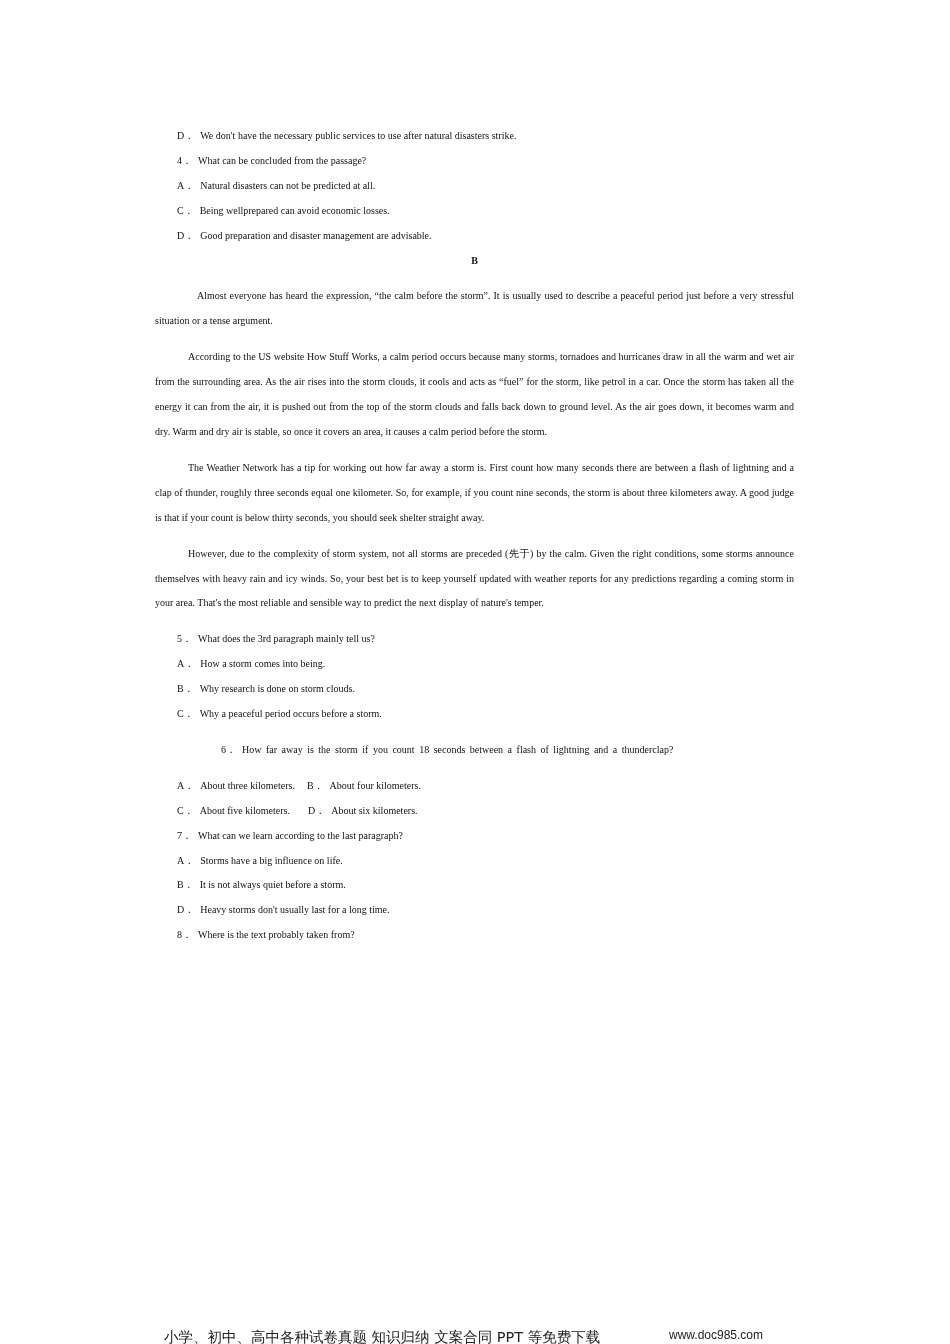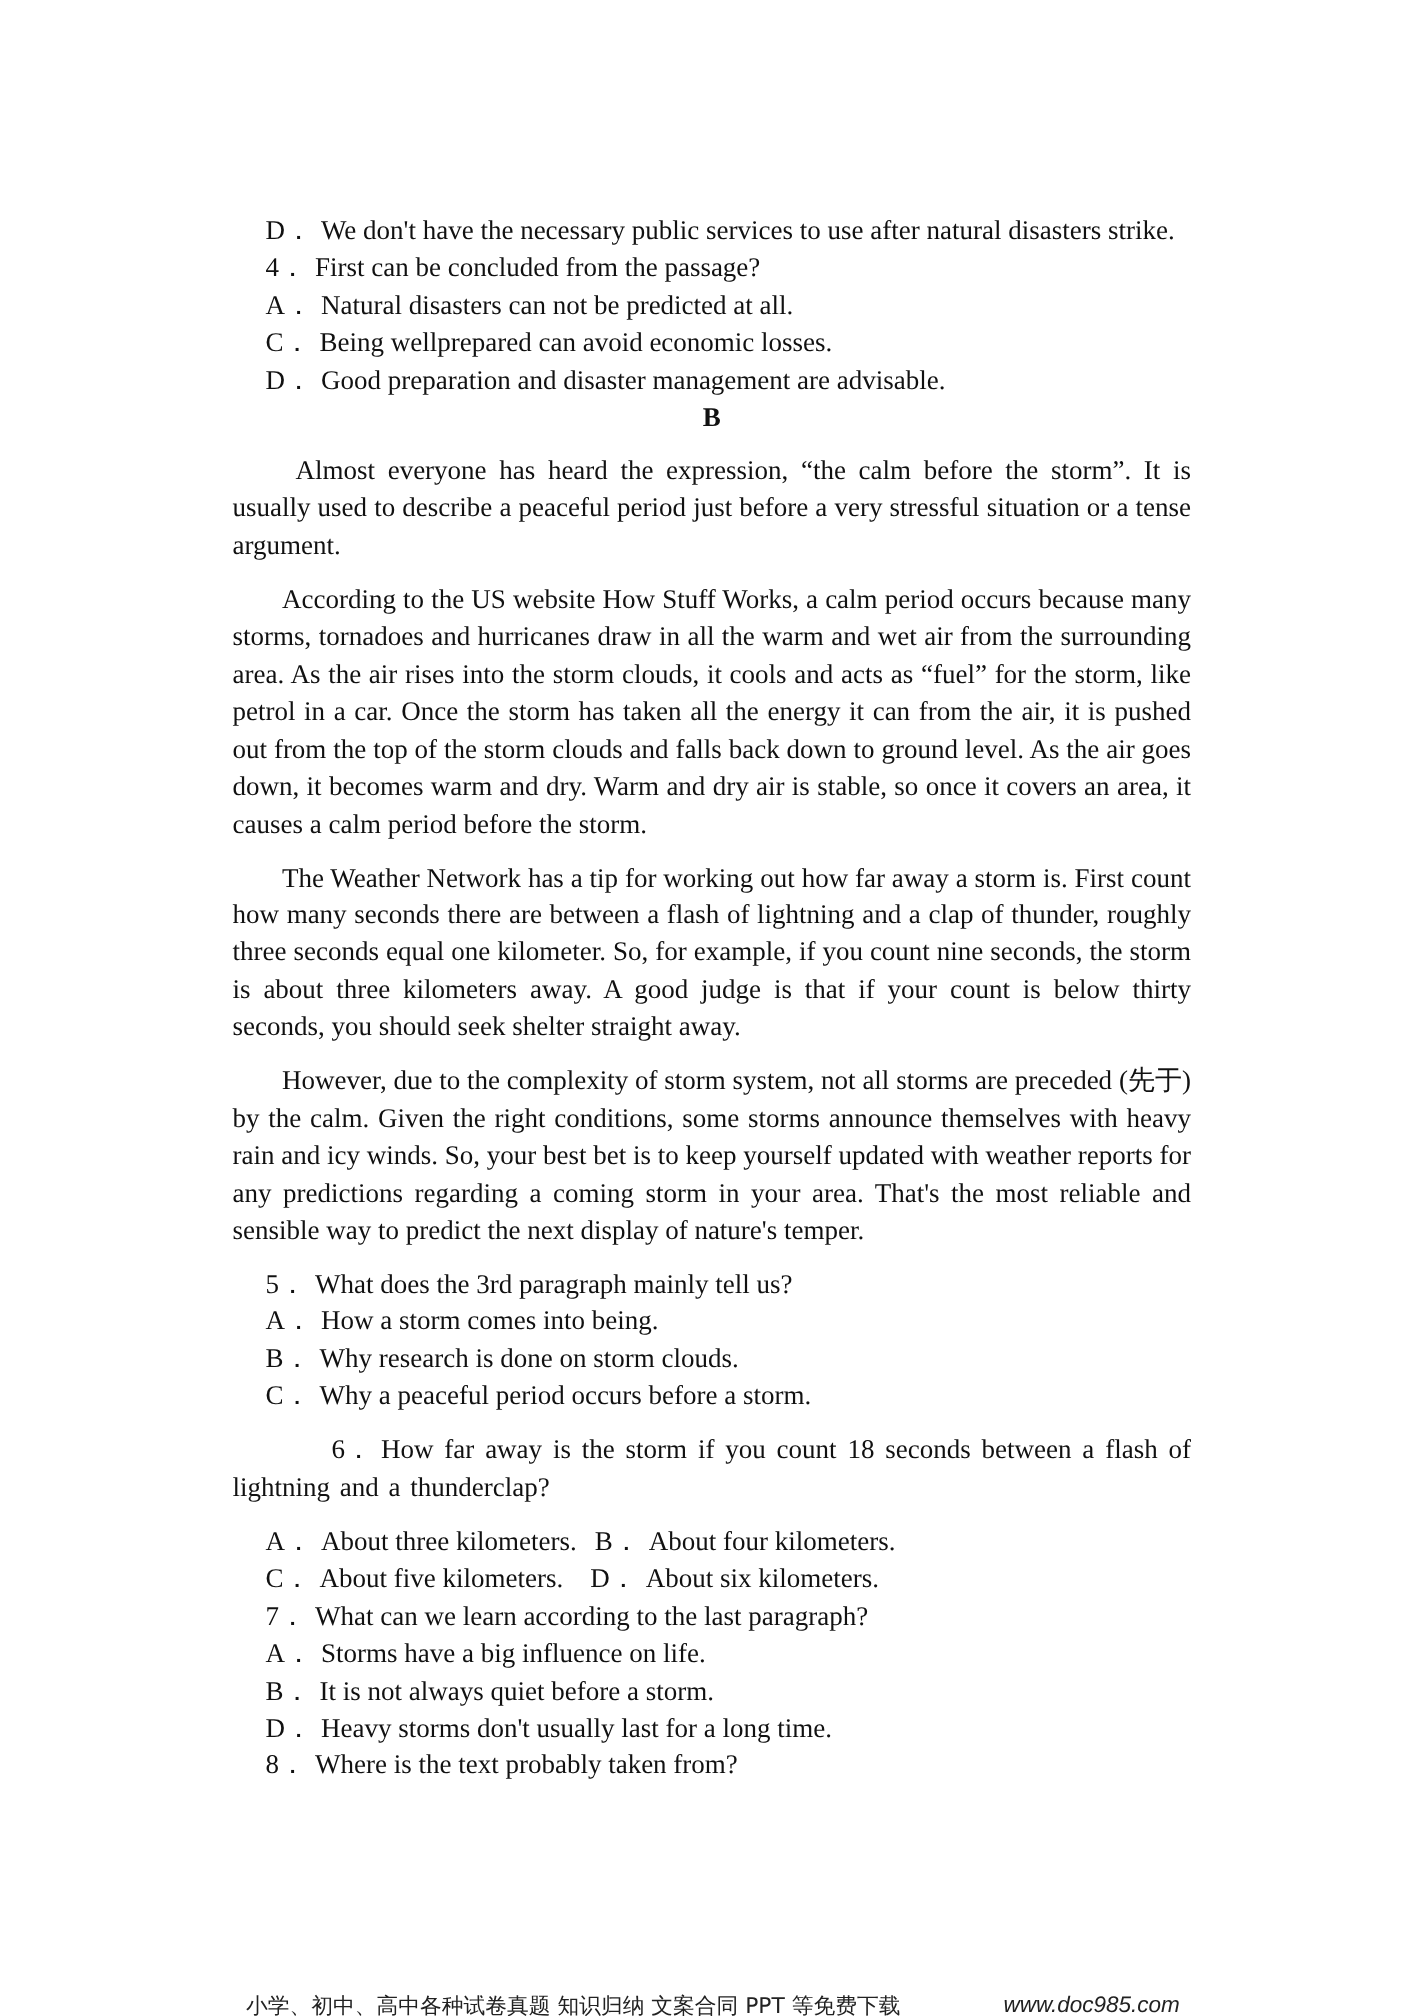--- a/index.html
+++ b/index.html
@@ -9,8 +9,8 @@
       color: #111111;
     }
     .page {
-      position: absolute; left: 144px; top: 141px; width: 661px;
-      font-size: 18px; line-height: 24.9px;
+      position: absolute; left: 144px; top: 124px; width: 661px;
+      font-size: 10px; line-height: 24.9px;
     }
     .line { display: block; white-space: nowrap; }
     .ind { padding-left: 33px; }

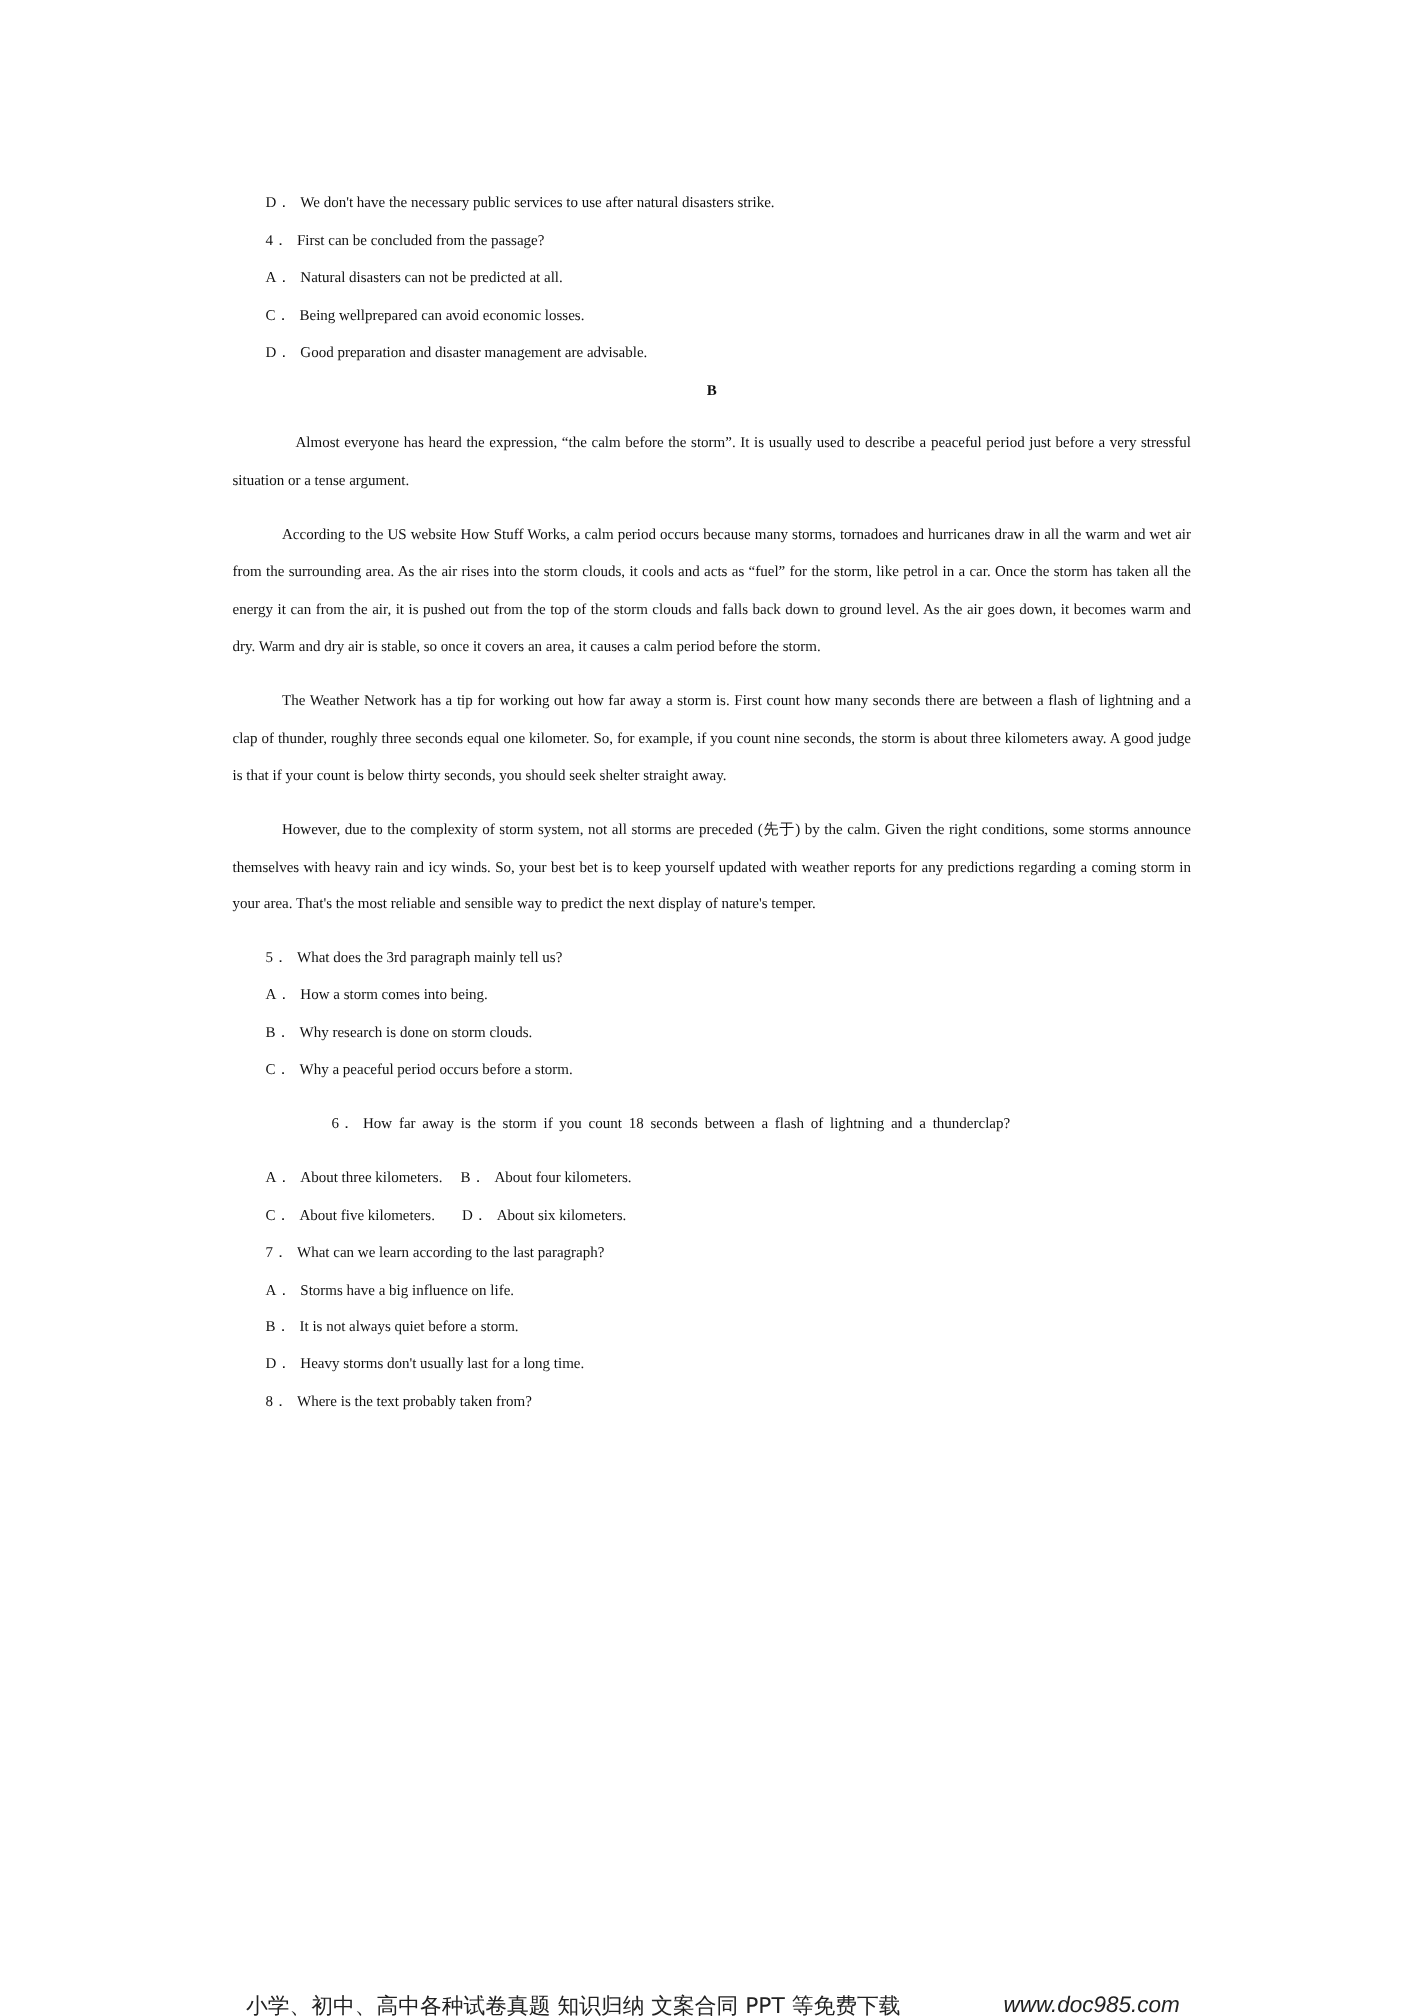--- a/index.html
+++ b/index.html
@@ -33,7 +33,7 @@
 
   <span class="line ind"><span class="lbl">D．</span><span>We don't have the necessary public services to use after natural disasters strike.</span></span>
 
-  <span class="line ind"><span class="lbl">4．</span><span>First can be concluded from the passage?</span></span>
+  <span class="line ind"><span class="lbl">4．</span><span>What can be concluded from the passage?</span></span>
   <span class="line ind"><span class="lbl">A．</span><span>Natural disasters can not be predicted at all.</span></span>
   <span class="line ind"><span class="lbl">C．</span><span>Being wellprepared can avoid economic losses.</span></span>
   <span class="line ind"><span class="lbl">D．</span><span>Good preparation and disaster management are advisable.</span></span>

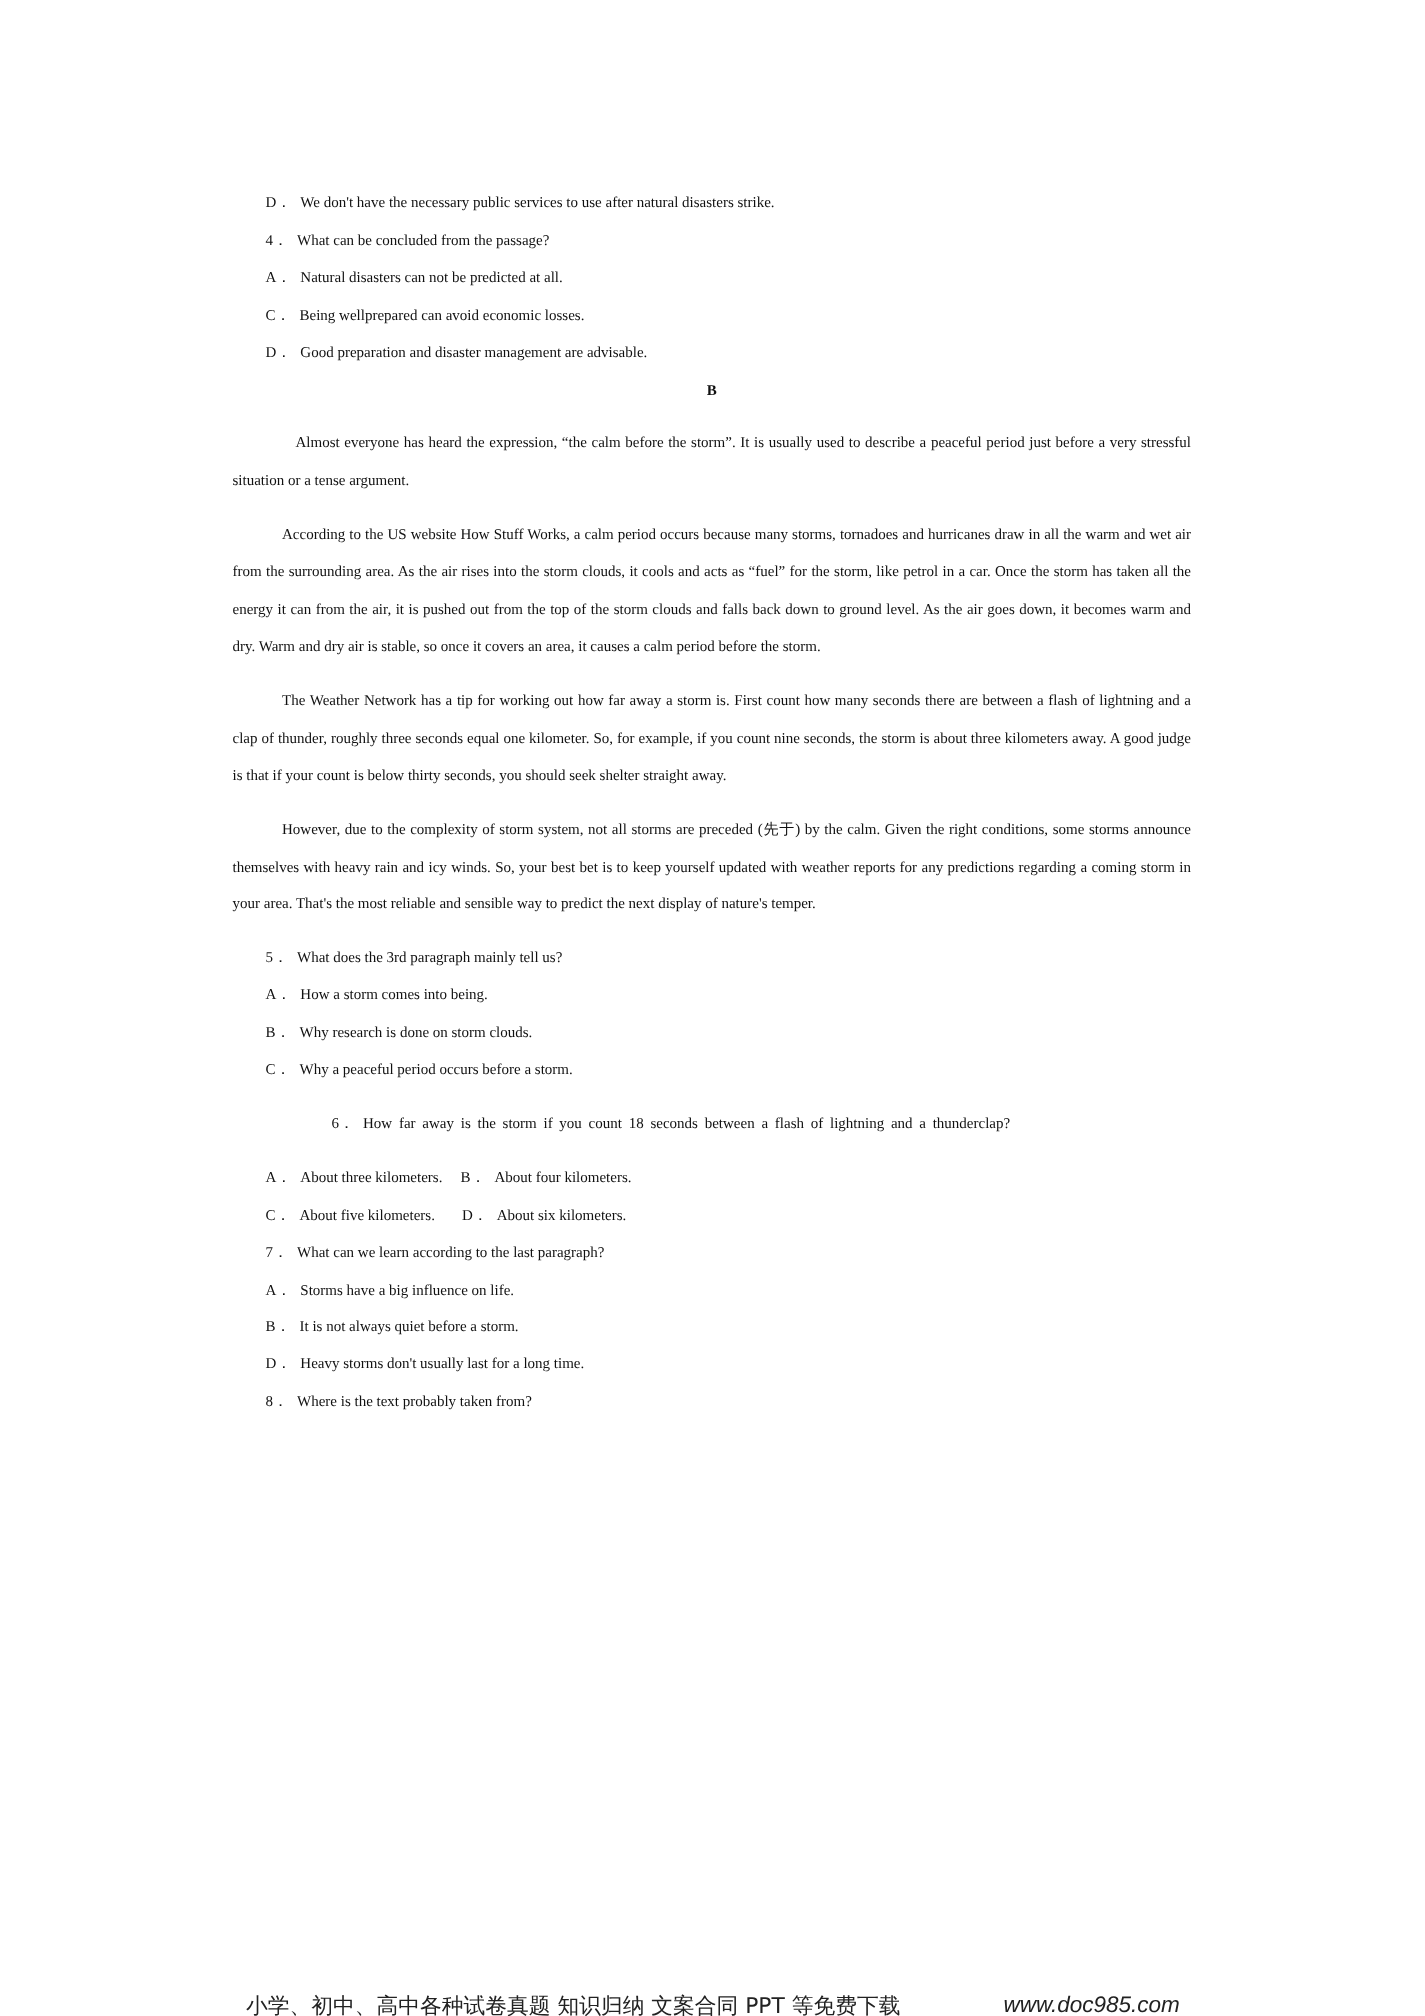--- a/index.html
+++ b/index.html
@@ -24,7 +24,7 @@
       white-space: nowrap;
       margin-top: 32px;
     }
-    .footer .url { position: absolute; left: 505px; top: 0; font-family: "Liberation Sans", sans-serif; font-size: 15px; font-style: italic; }
+    .footer .url { position: absolute; left: 505px; top: 0; font-family: "Liberation Sans", sans-serif; font-size: 12px; }
   </style>
 </head>
 <body>

